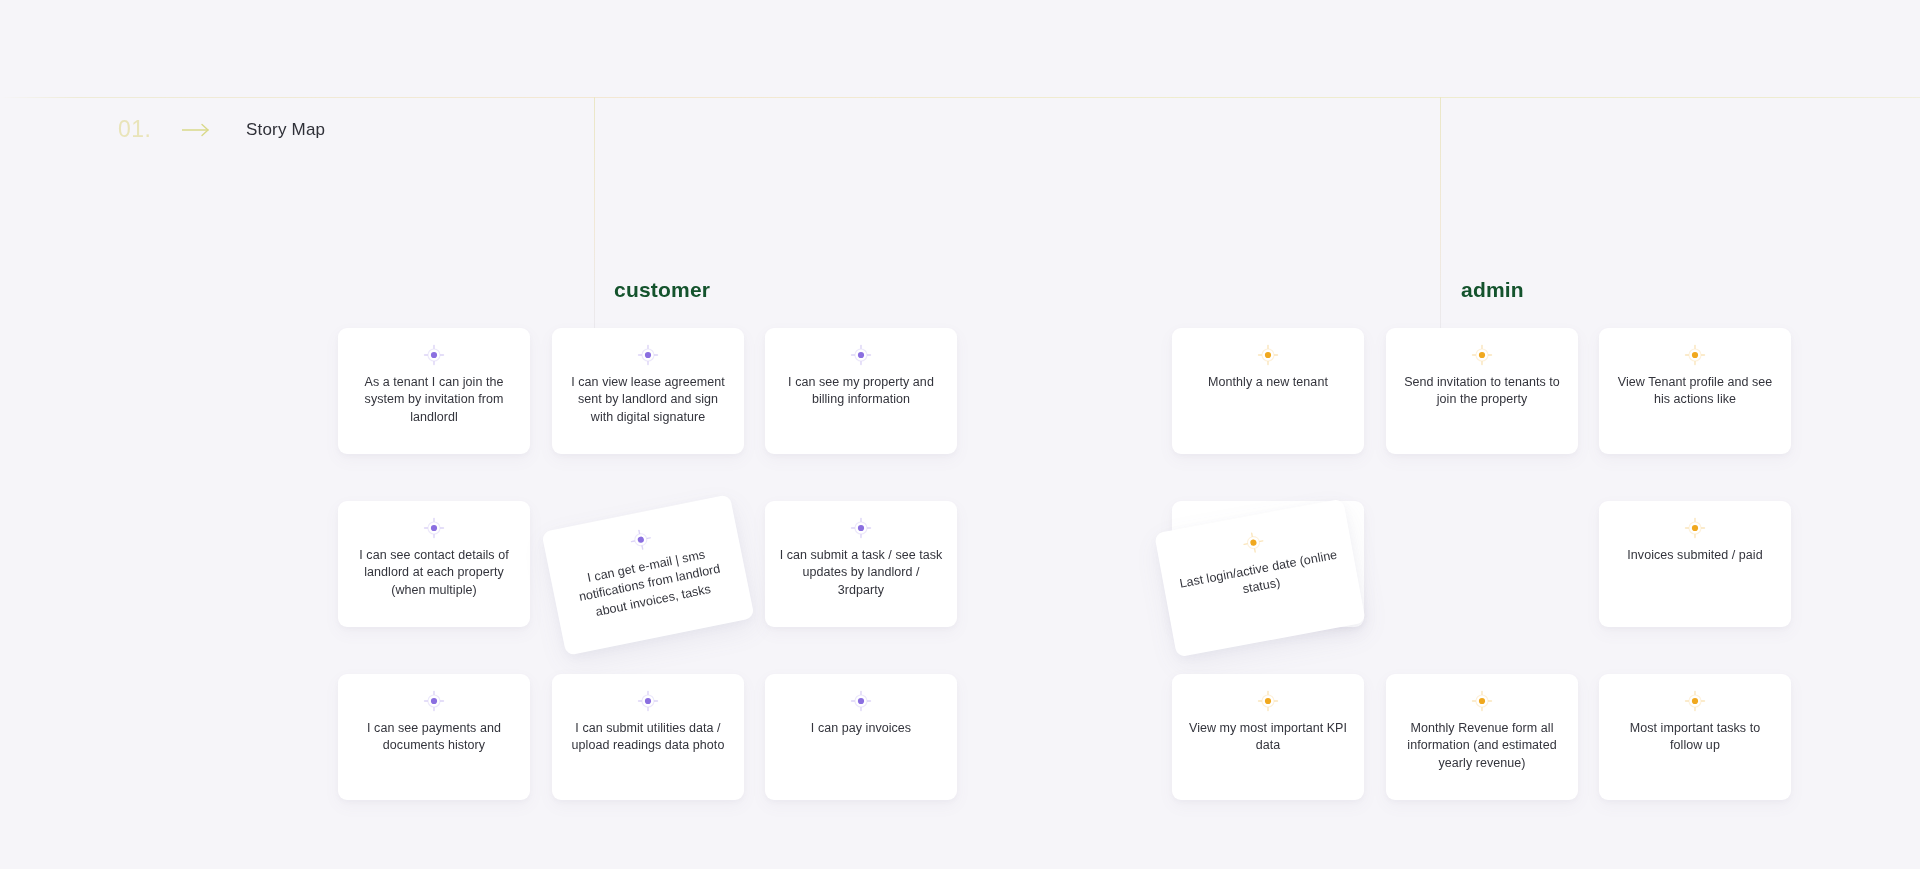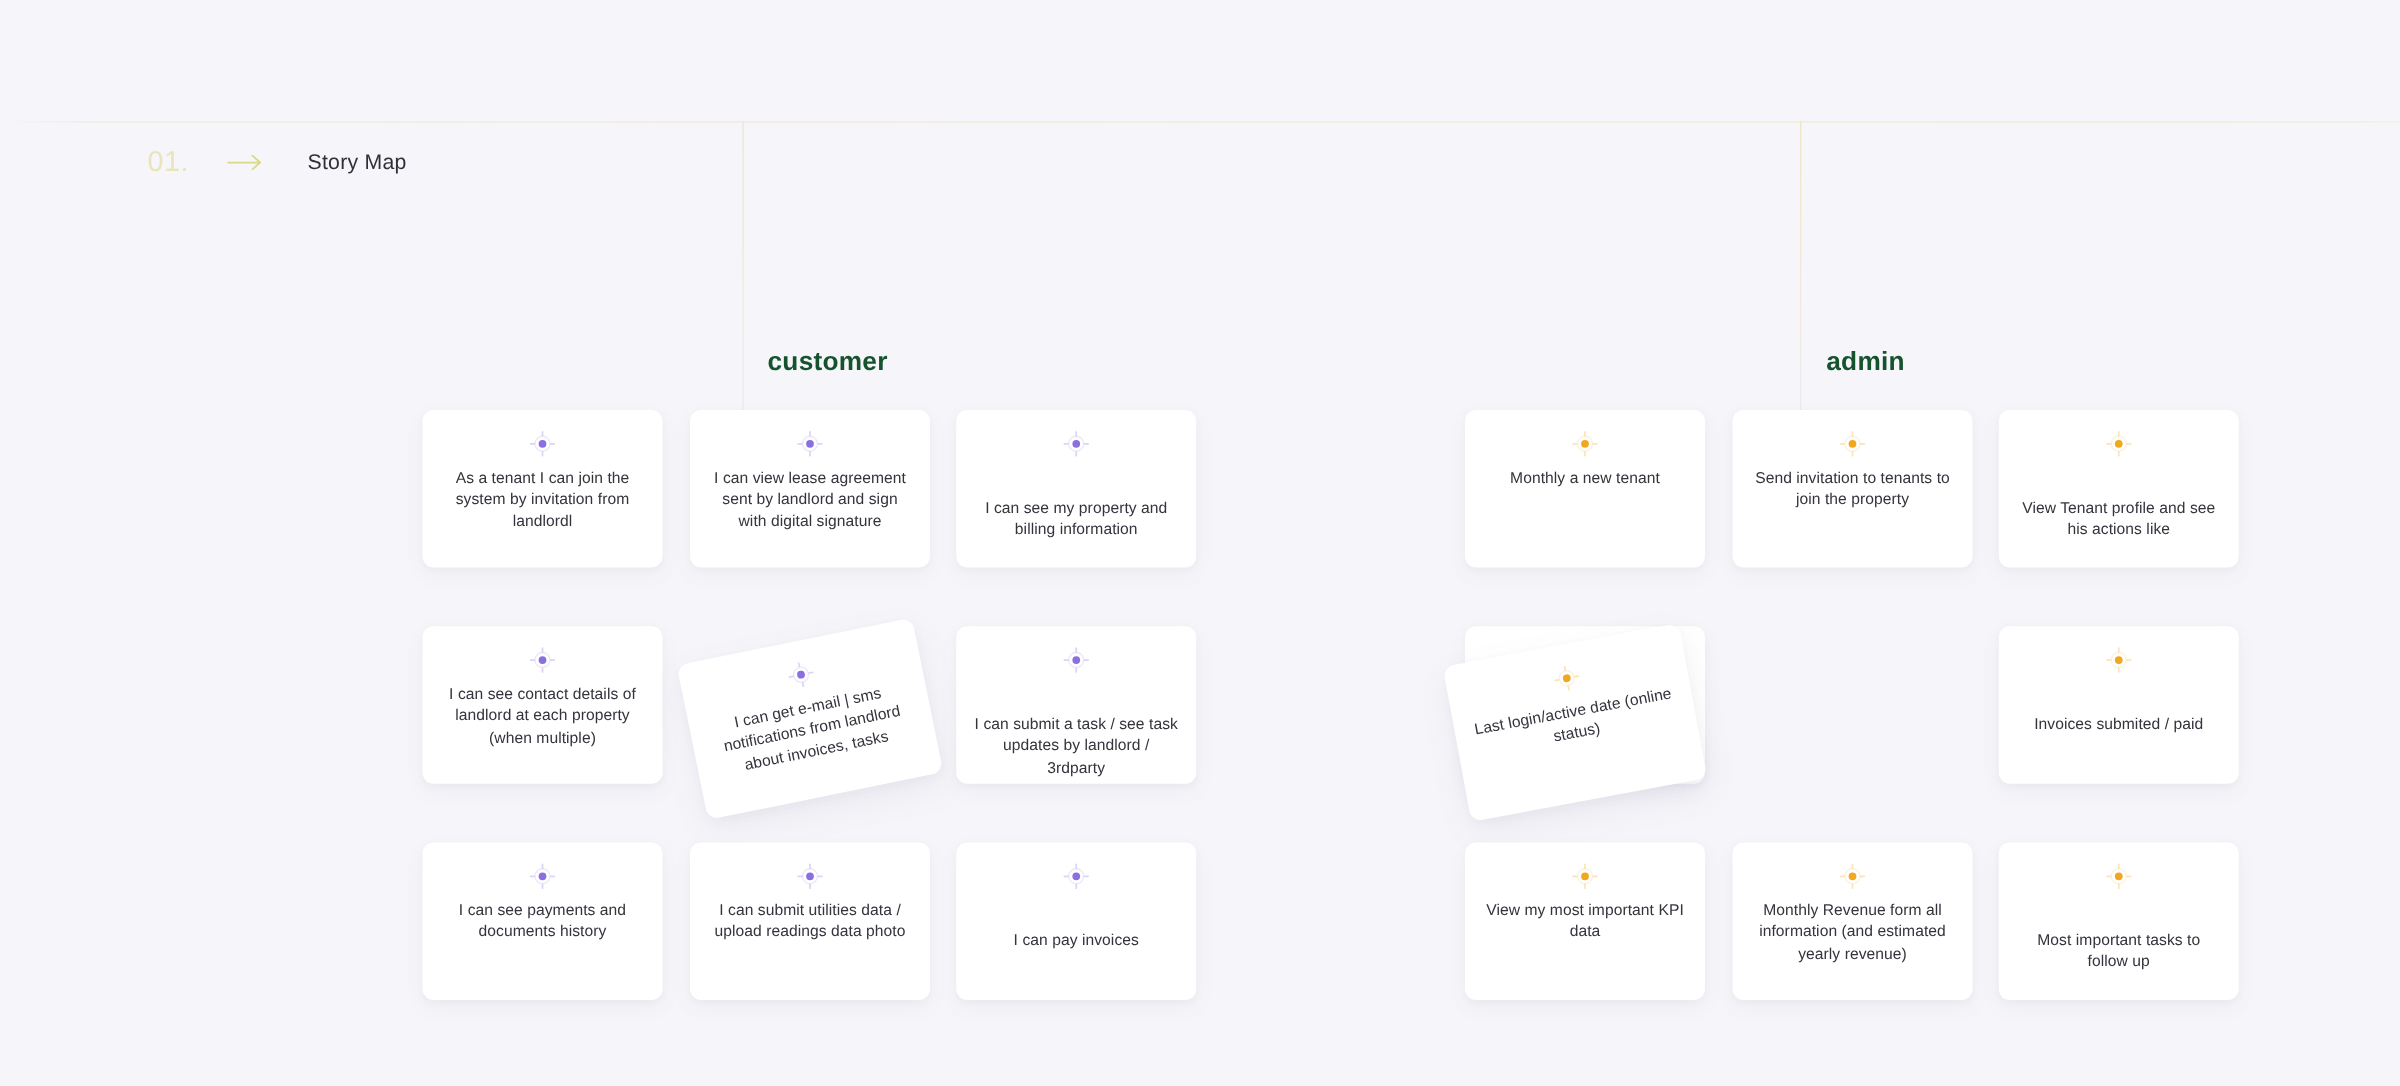--- a/index.html
+++ b/index.html
@@ -128,7 +128,7 @@
   }
   .card.c0 { left: 0px; }
   .card.c1 { left: 214px; }
-  .card.c2 { left: 427px; gap: 24px; }
+  .card.c2 { left: 427px; }
 
   
   .card.tilt-a {

